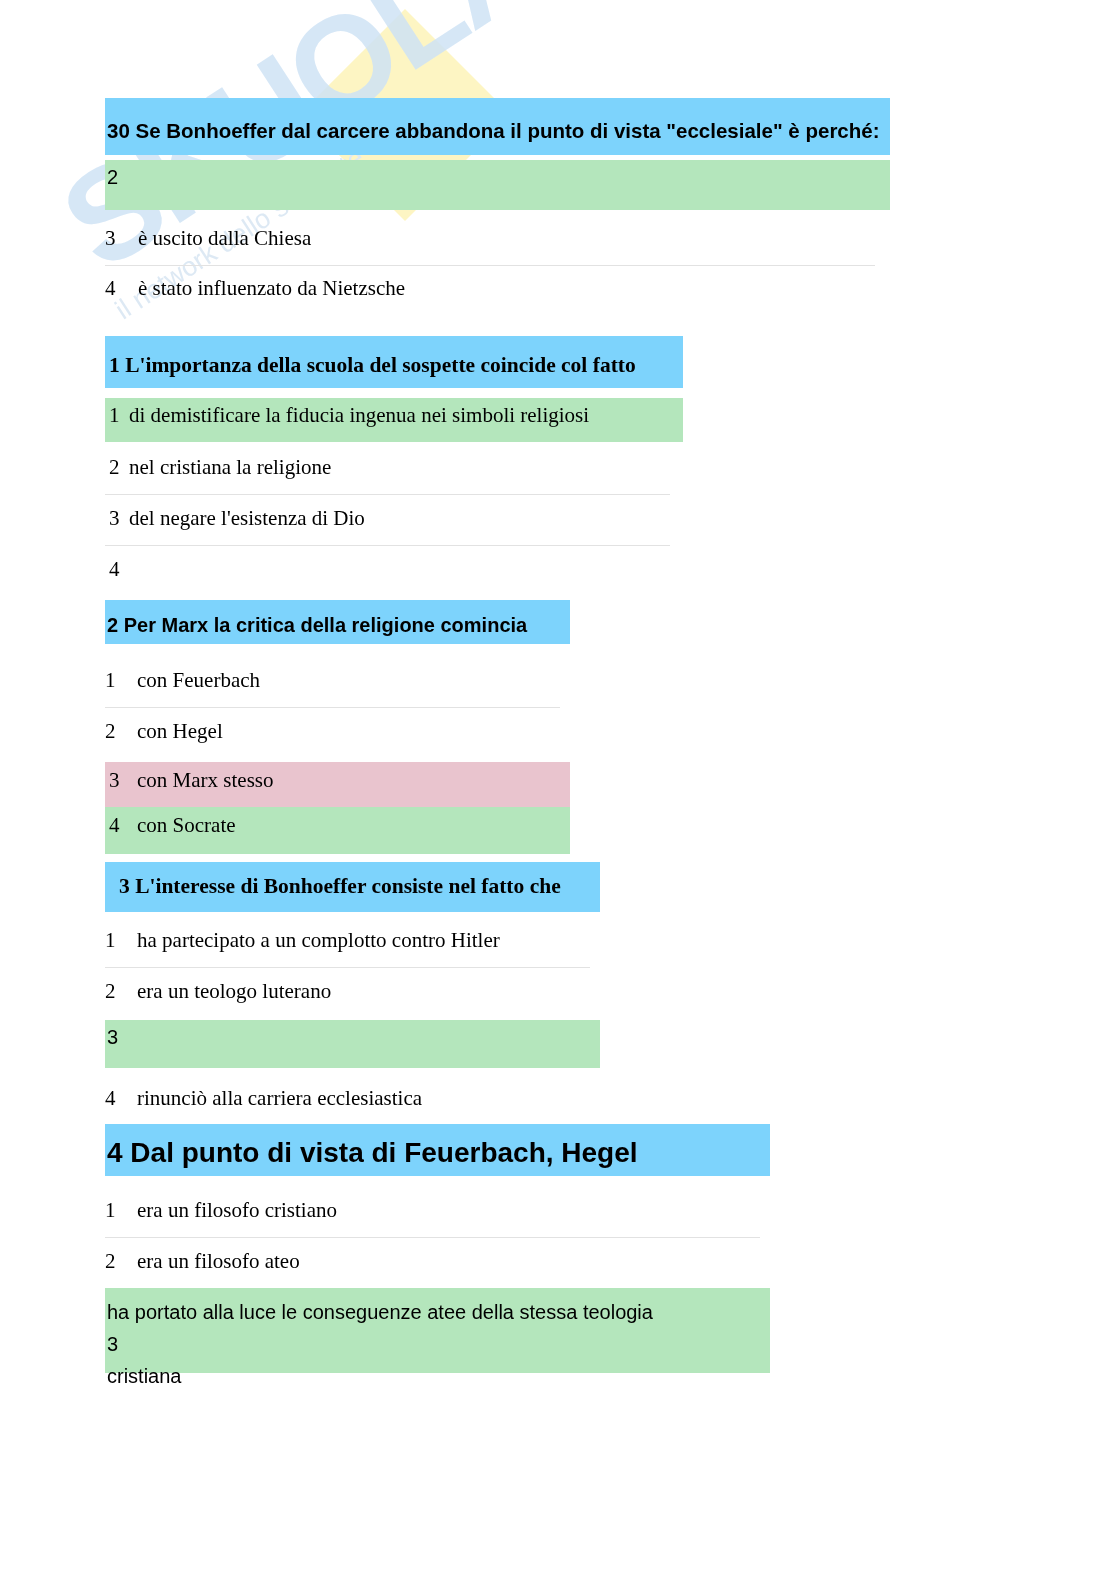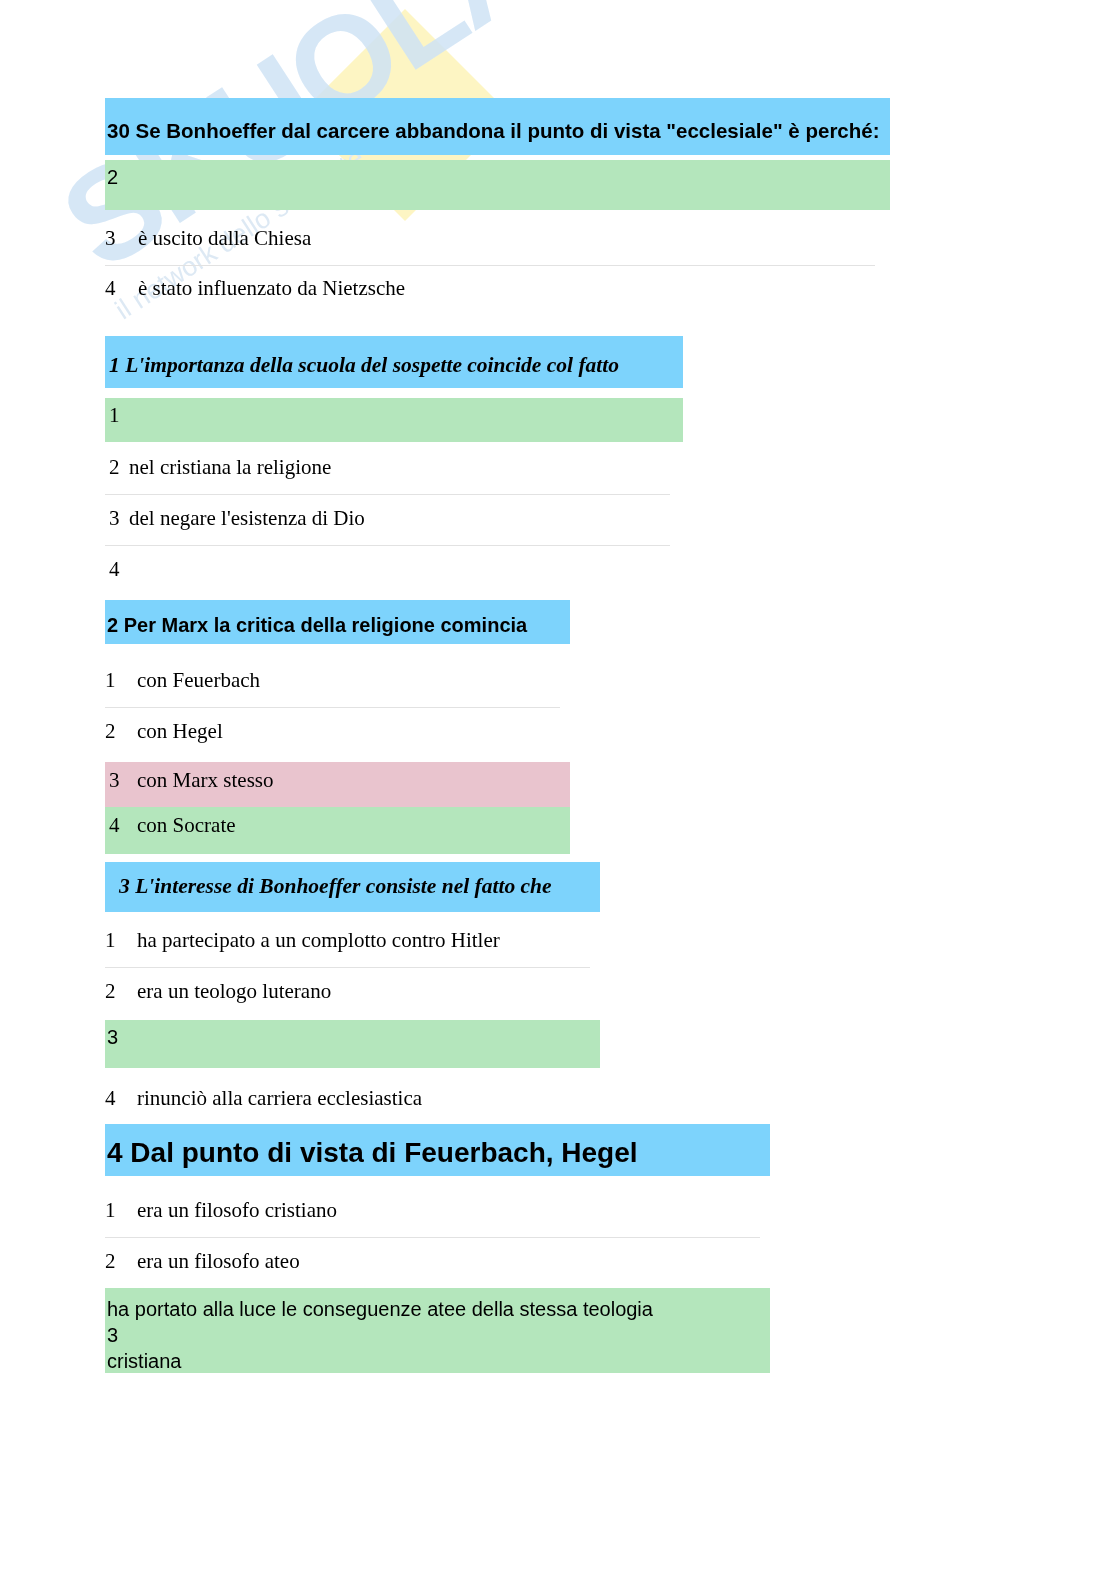--- a/index.html
+++ b/index.html
@@ -81,7 +81,6 @@
   }
   .q-head.serif .q-text {
     font-family: "Liberation Serif", serif;
-    font-style: italic;
   }
 
   

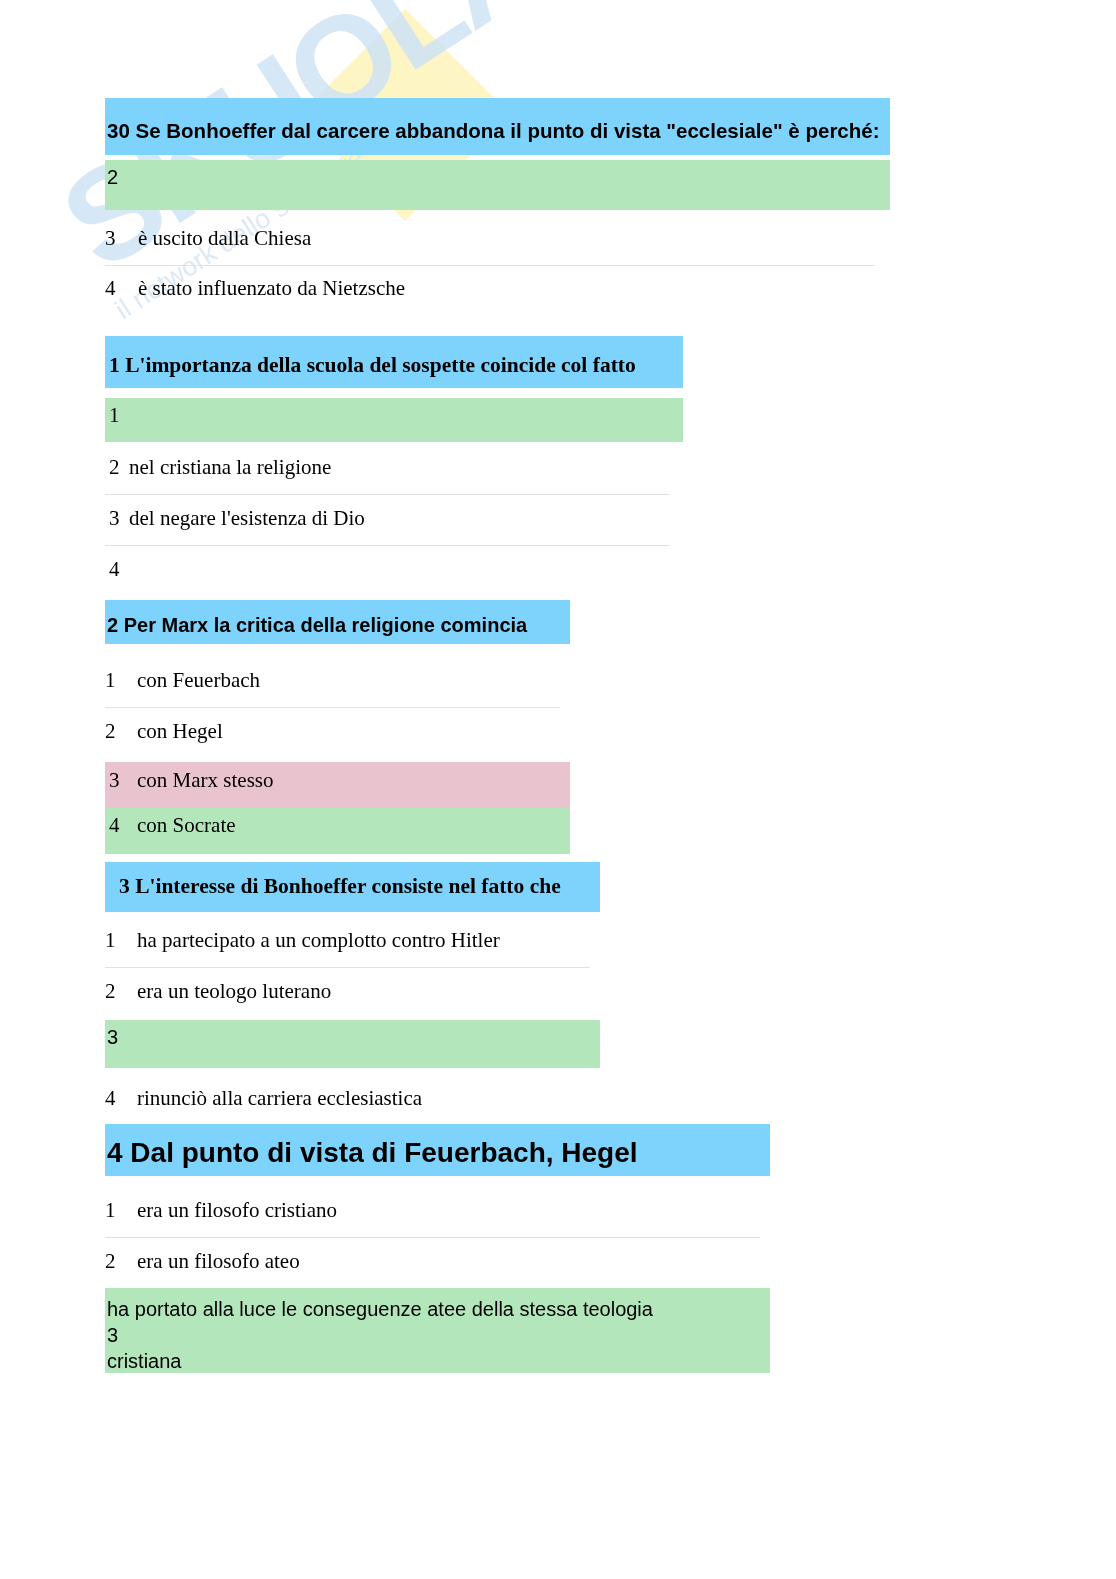--- a/index.html
+++ b/index.html
@@ -157,6 +157,7 @@
 
     <div class="ans serif hl-green" style="left:105px; top:398px; width:578px; height:44px; padding:5px 0 0 4px; font-size:21px;">
       <span class="num" style="width:20px;">1</span>
+      <span class="txt">di demistificare la fiducia ingenua nei simboli religiosi</span>
     </div>
 
     <div class="ans serif hl-none" style="left:105px; top:452px; width:565px; height:36px; padding:3px 0 0 4px; font-size:21px;">

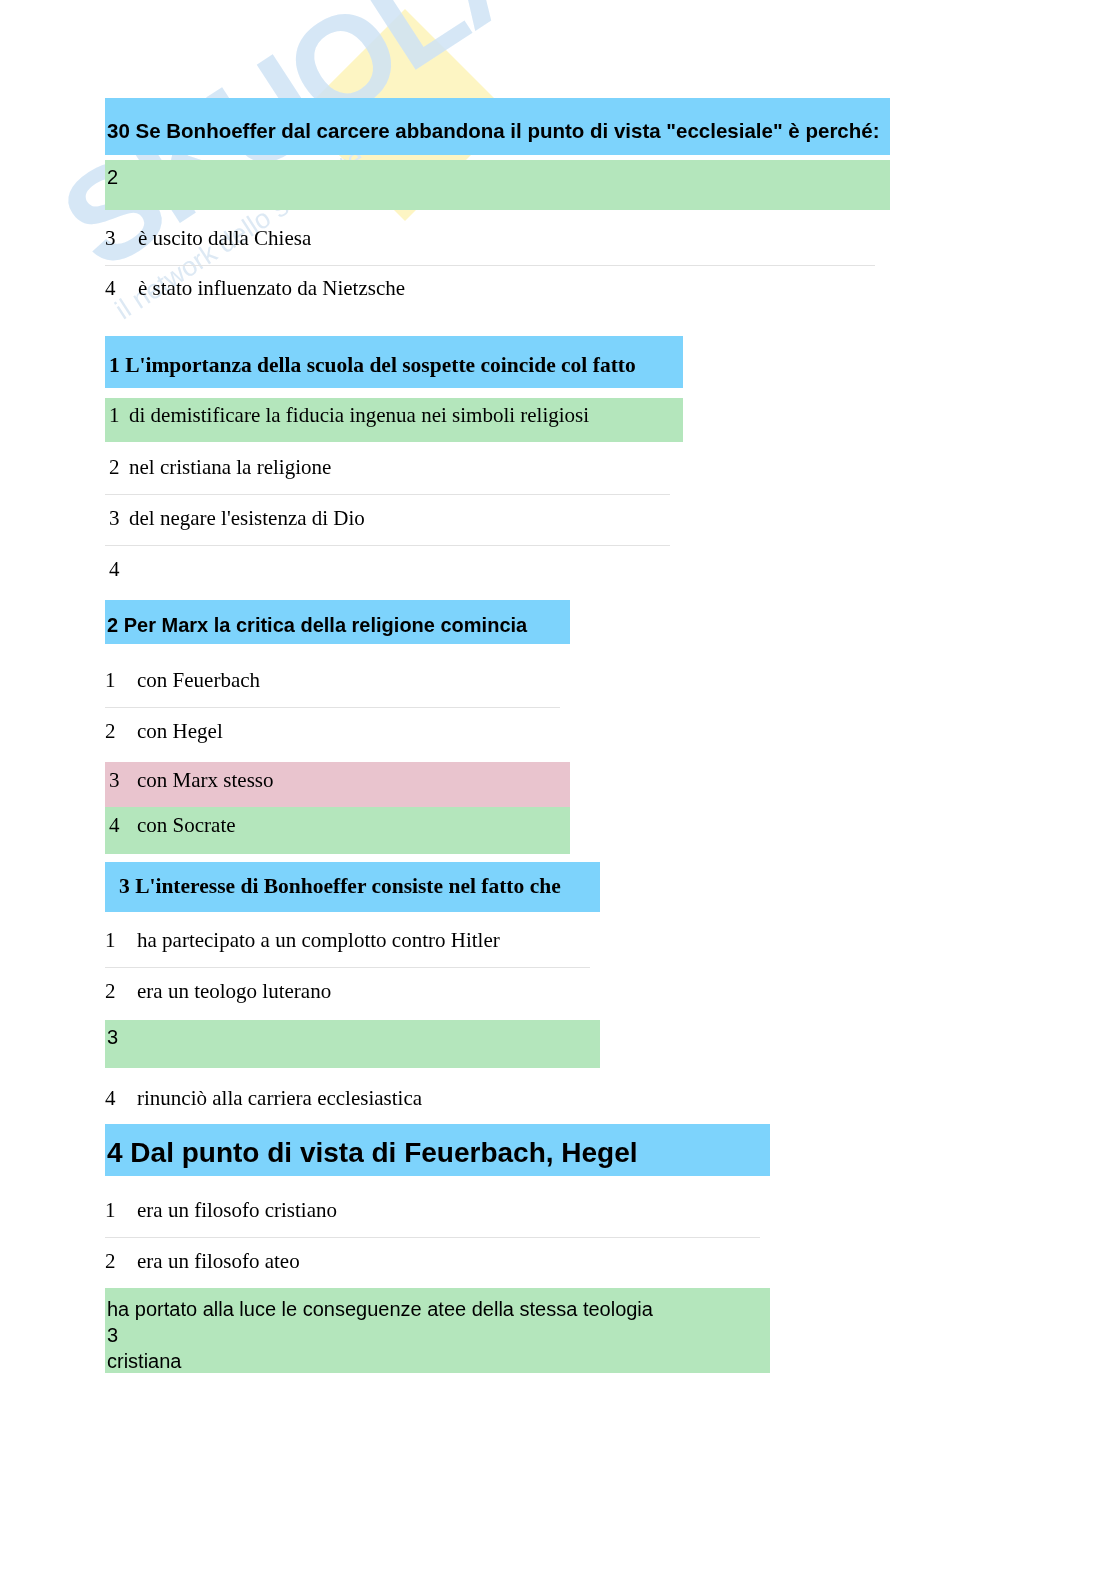--- a/index.html
+++ b/index.html
@@ -255,7 +255,7 @@
       <span class="txt">era un filosofo ateo</span>
     </div>
 
-    <div class="ans sans hl-green" style="left:105px; top:1288px; width:665px; height:85px; padding:8px 0 0 2px; font-size:20px; line-height:26px;">
+    <div class="ans sans hl-green" style="left:105px; top:1288px; width:665px; height:85px; padding:8px 0 0 2px; font-size:20px; line-height:32px;">
       <span class="txt">ha portato alla luce le conseguenze atee della stessa teologia
 3
 cristiana</span>

